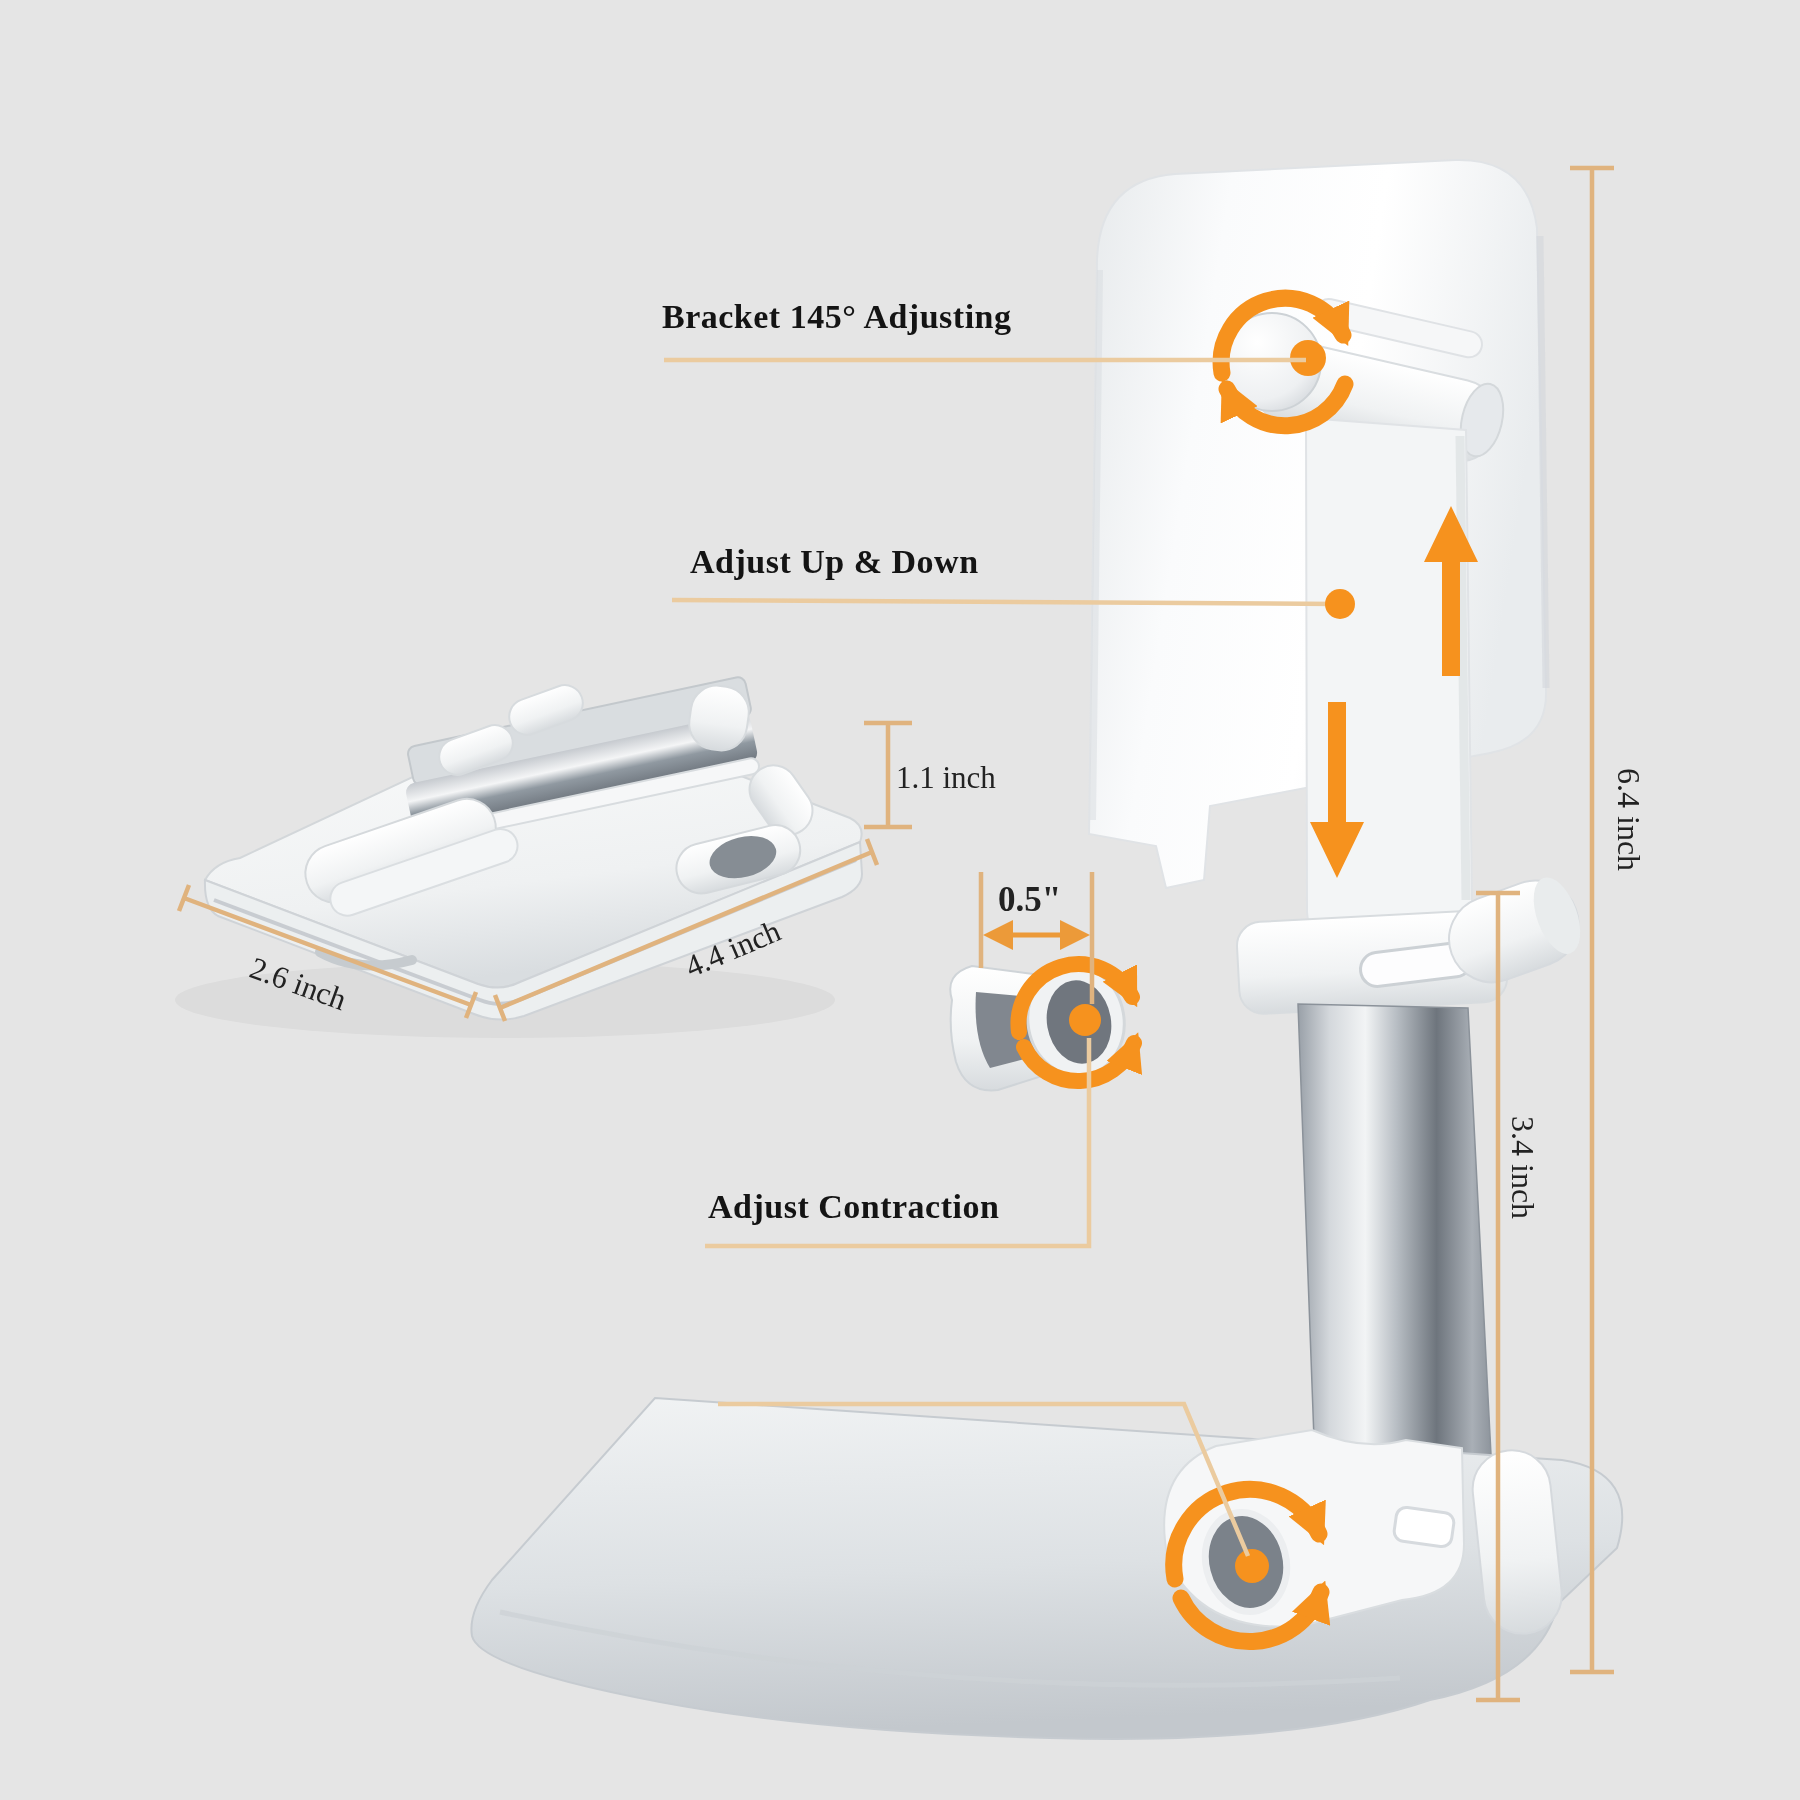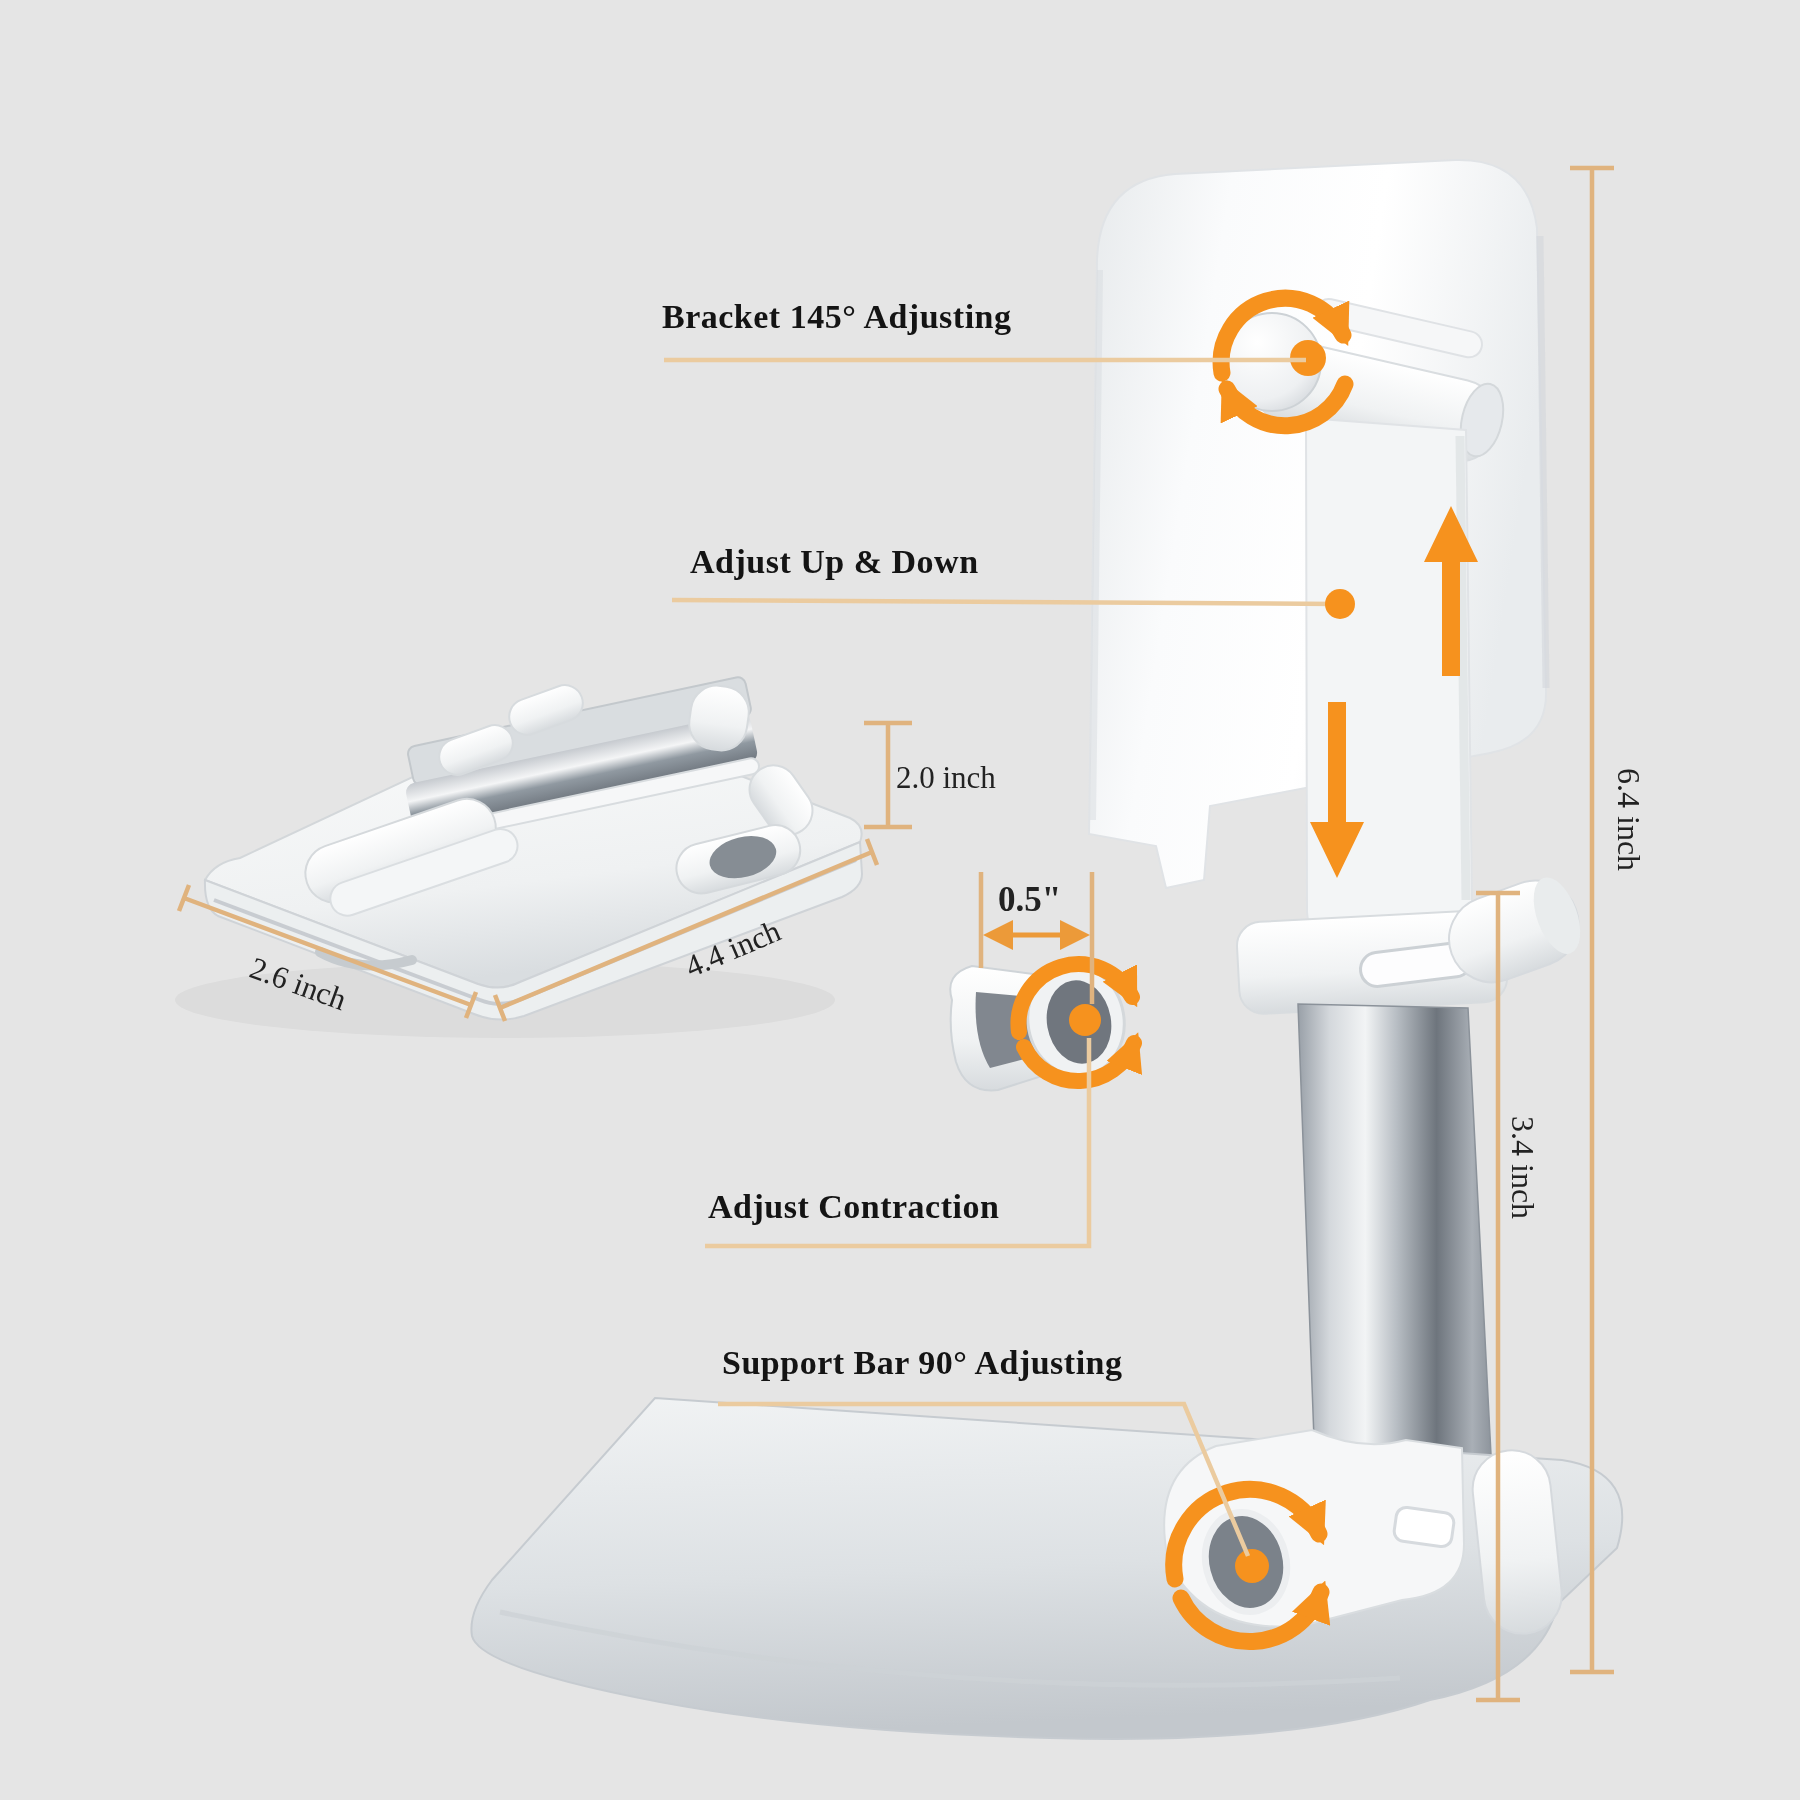--- a/index.html
+++ b/index.html
@@ -217,7 +217,7 @@
 <div class="lbl" style="left:708px;top:1188px;">Adjust Contraction</div>
 <div class="lbl" style="left:722px;top:1344px;">Support Bar 90° Adjusting</div>
 
-<div class="dim" style="left:896px;top:760px;">2.0 inch</div>
+<div class="dim" style="left:896px;top:760px;">1.1 inch</div>
 <div class="dim dim-bold" style="left:998px;top:880px;">0.5"</div>
 <div class="dim rot" style="left:298px;top:984px;transform:translate(-50%,-50%) rotate(20deg);">2.6 inch</div>
 <div class="dim rot" style="left:733px;top:949px;transform:translate(-50%,-50%) rotate(-23deg);">4.4 inch</div>

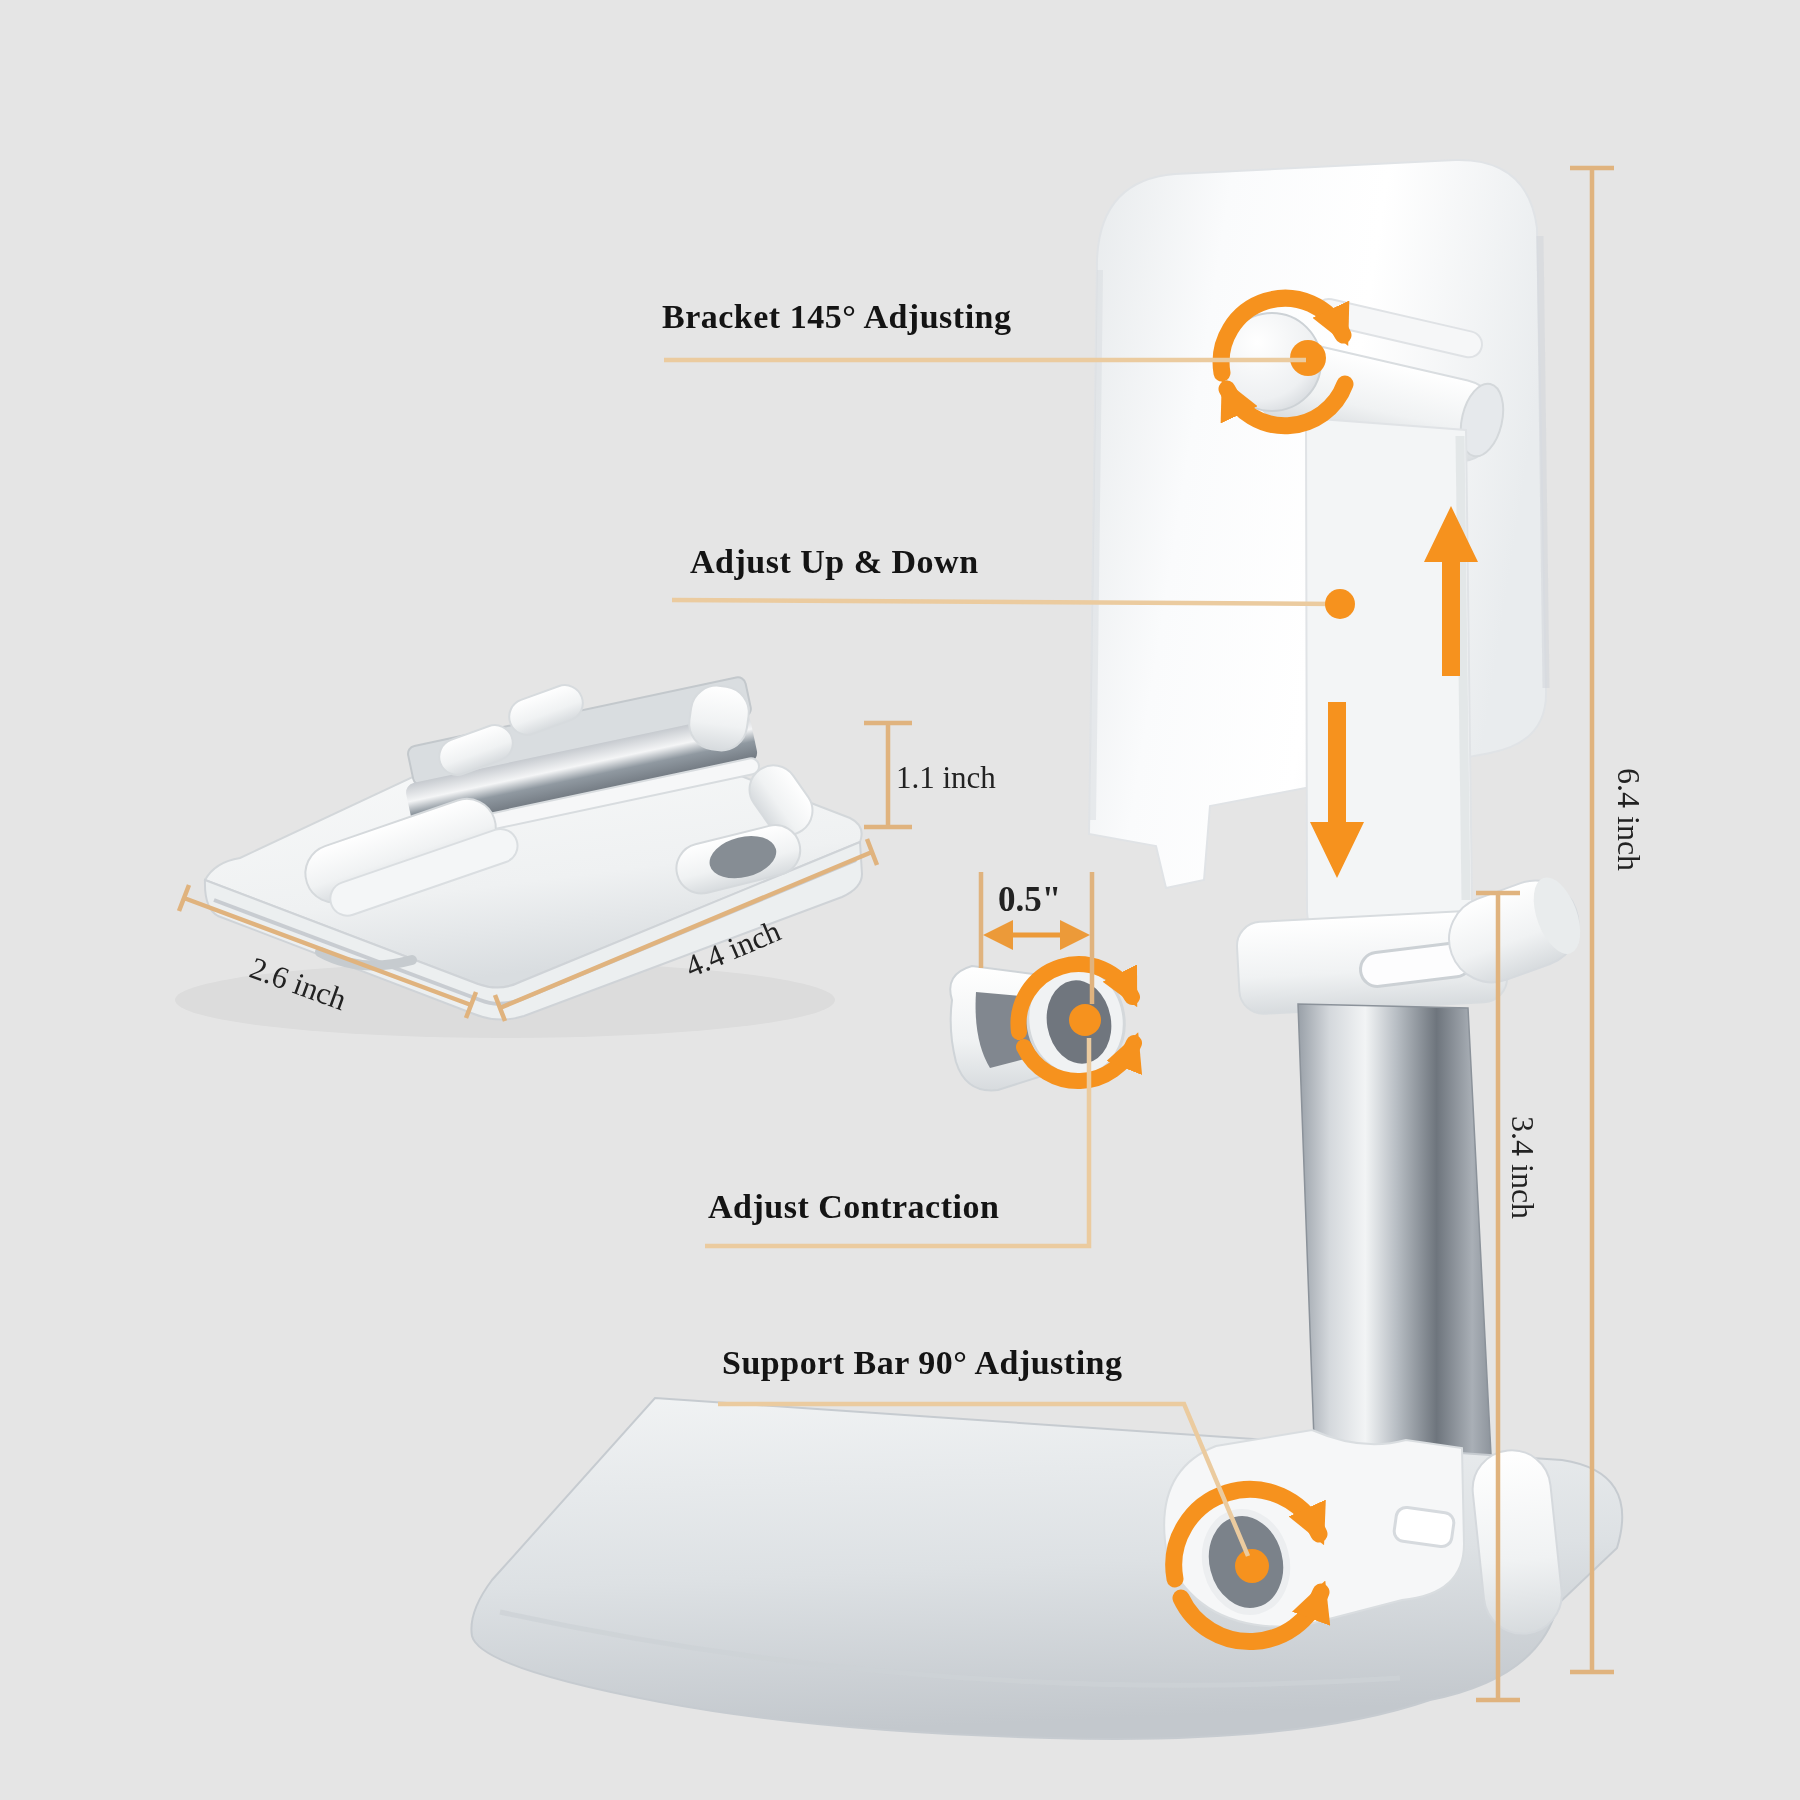--- a/index.html
+++ b/index.html
@@ -215,7 +215,6 @@
 <div class="lbl" style="left:662px;top:298px;">Bracket 145° Adjusting</div>
 <div class="lbl" style="left:690px;top:543px;">Adjust Up &amp; Down</div>
 <div class="lbl" style="left:708px;top:1188px;">Adjust Contraction</div>
-<div class="lbl" style="left:722px;top:1344px;">Support Bar 90° Adjusting</div>
 
 <div class="dim" style="left:896px;top:760px;">1.1 inch</div>
 <div class="dim dim-bold" style="left:998px;top:880px;">0.5"</div>

